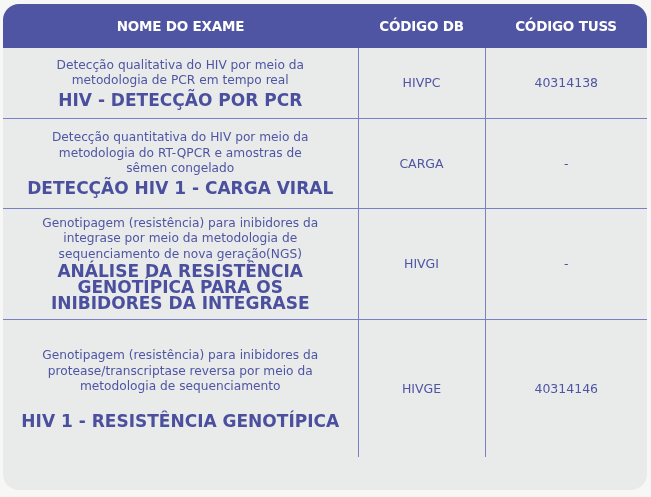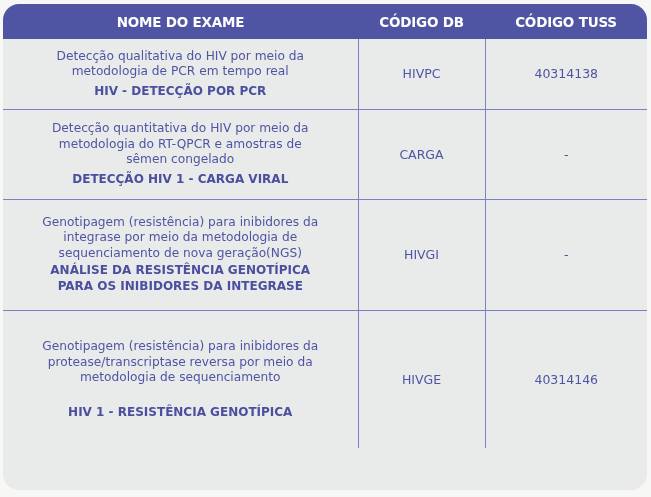--- a/index.html
+++ b/index.html
@@ -31,7 +31,7 @@
     col.c3 { width: 162px; }
     thead tr {
       background: #4f55a3;
-      height: 35px;
+      height: 44px;
     }
     th {
       color: #ffffff;

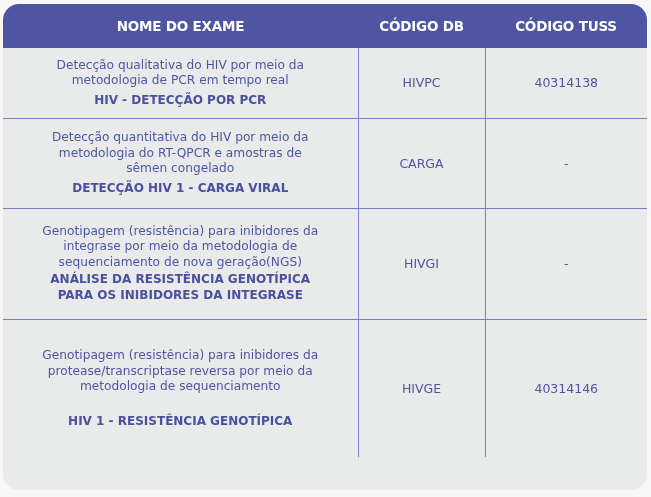--- a/index.html
+++ b/index.html
@@ -59,7 +59,7 @@
     }
     .title {
       font-weight: bold;
-      font-size: 12px;
+      font-size: 17px;
       line-height: 16px;
       margin-top: 3px;
       color: #4a4f9e;

